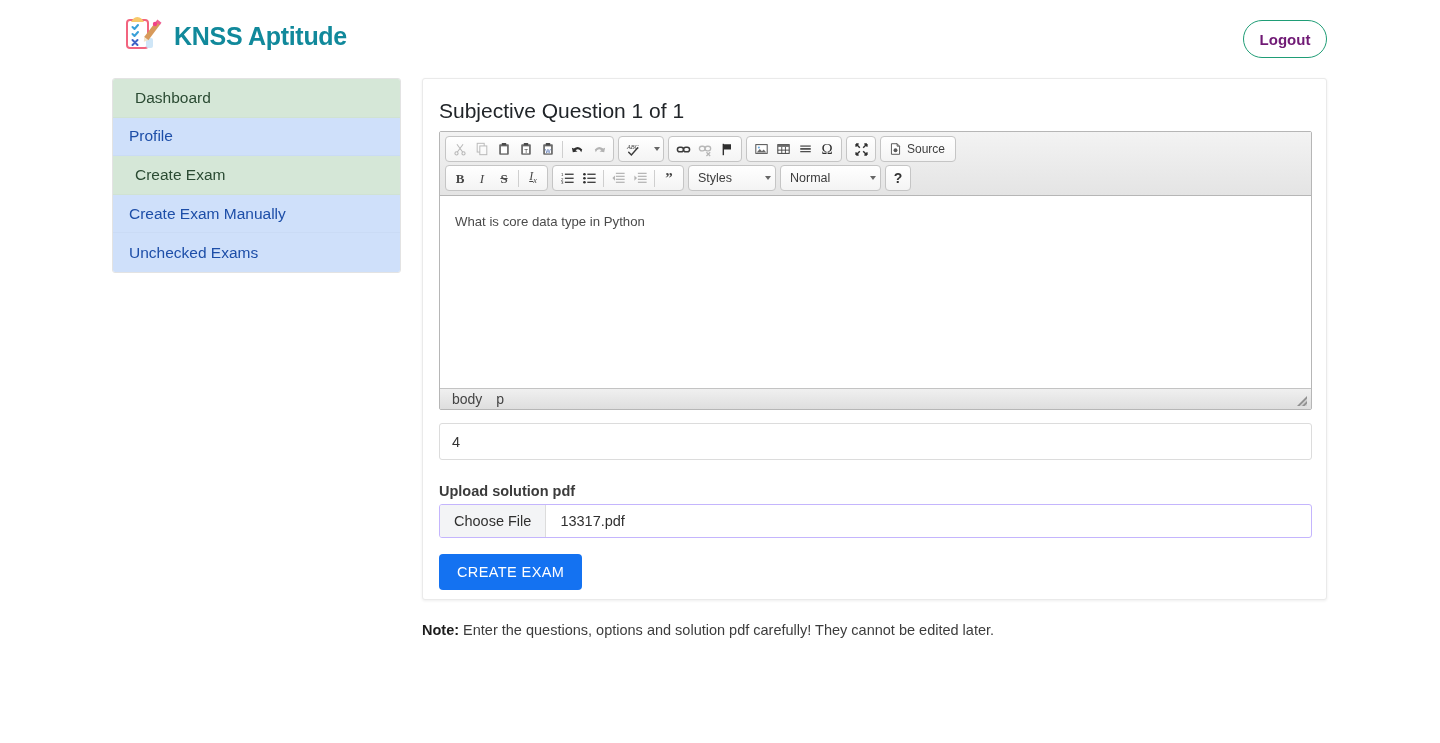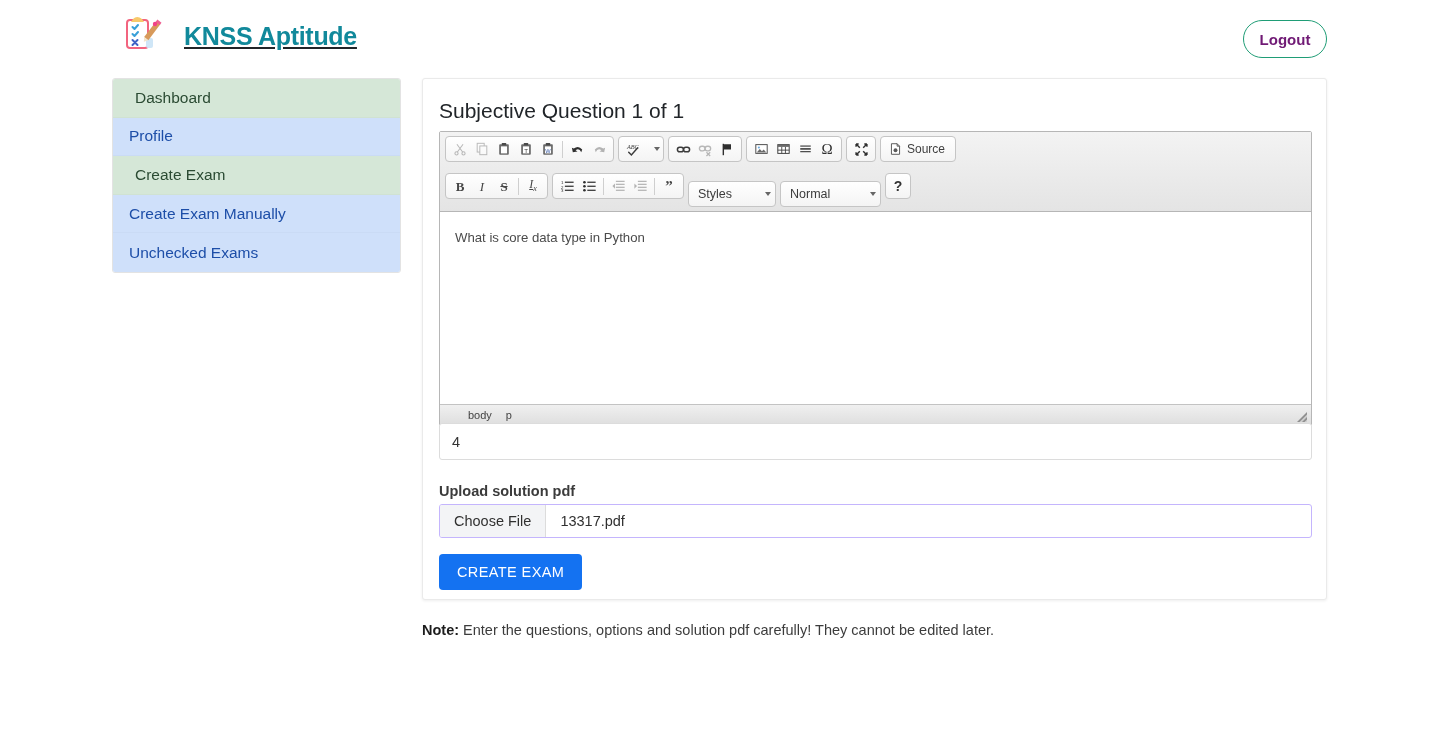--- a/index.html
+++ b/index.html
@@ -22,7 +22,7 @@
   .brand {
     position: absolute;
     left: 120px; top: 14px;
-    display: flex; align-items: center; gap: 20px; text-decoration: underline;
+    display: flex; align-items: center; gap: 10px;
   }
   .brand-logo { width: 44px; height: 44px; display: block; }
   .brand-text {

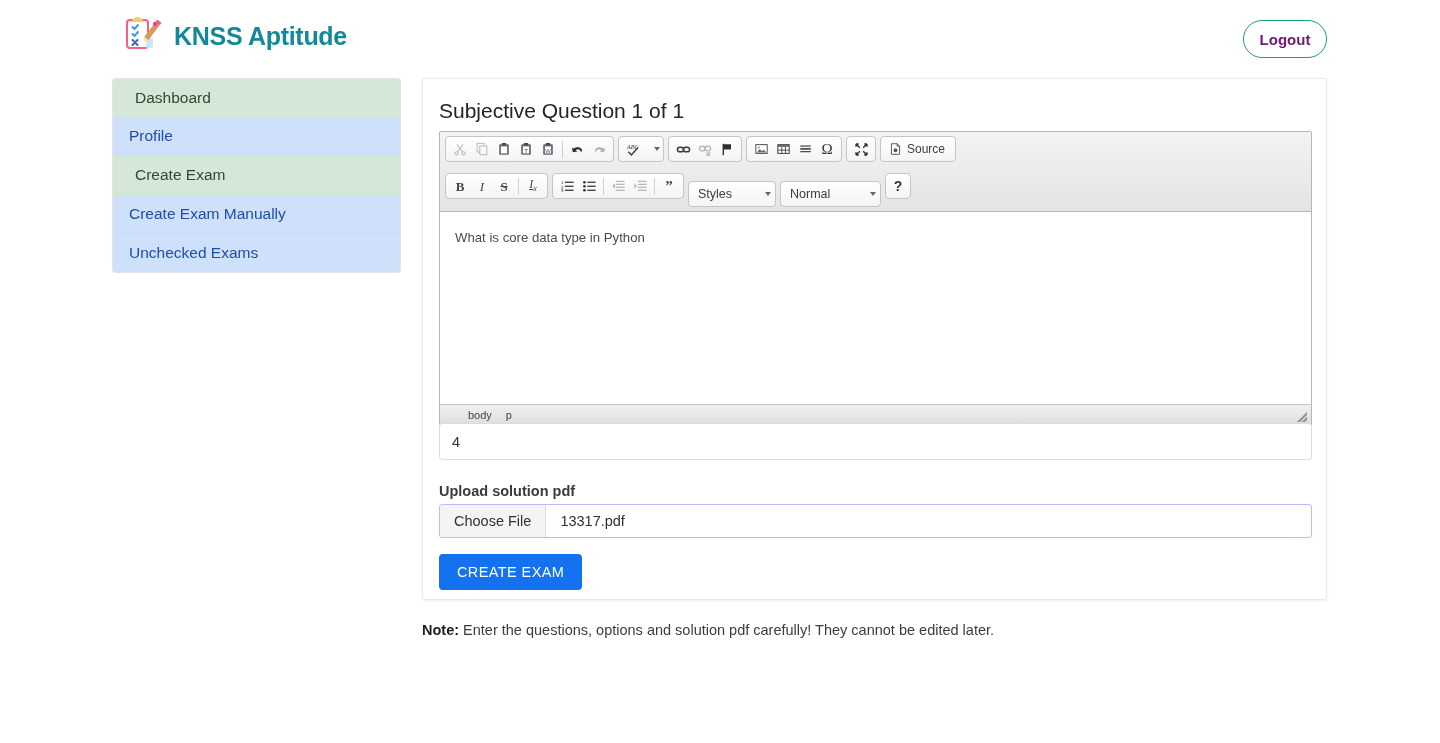--- a/index.html
+++ b/index.html
@@ -158,7 +158,6 @@
     font-size: 12.5px;
     color: #3c3c3c;
     cursor: pointer;
-    margin-top: 16px;
   }
   .combo-styles { width: 88px; }
   .combo-format { width: 101px; }

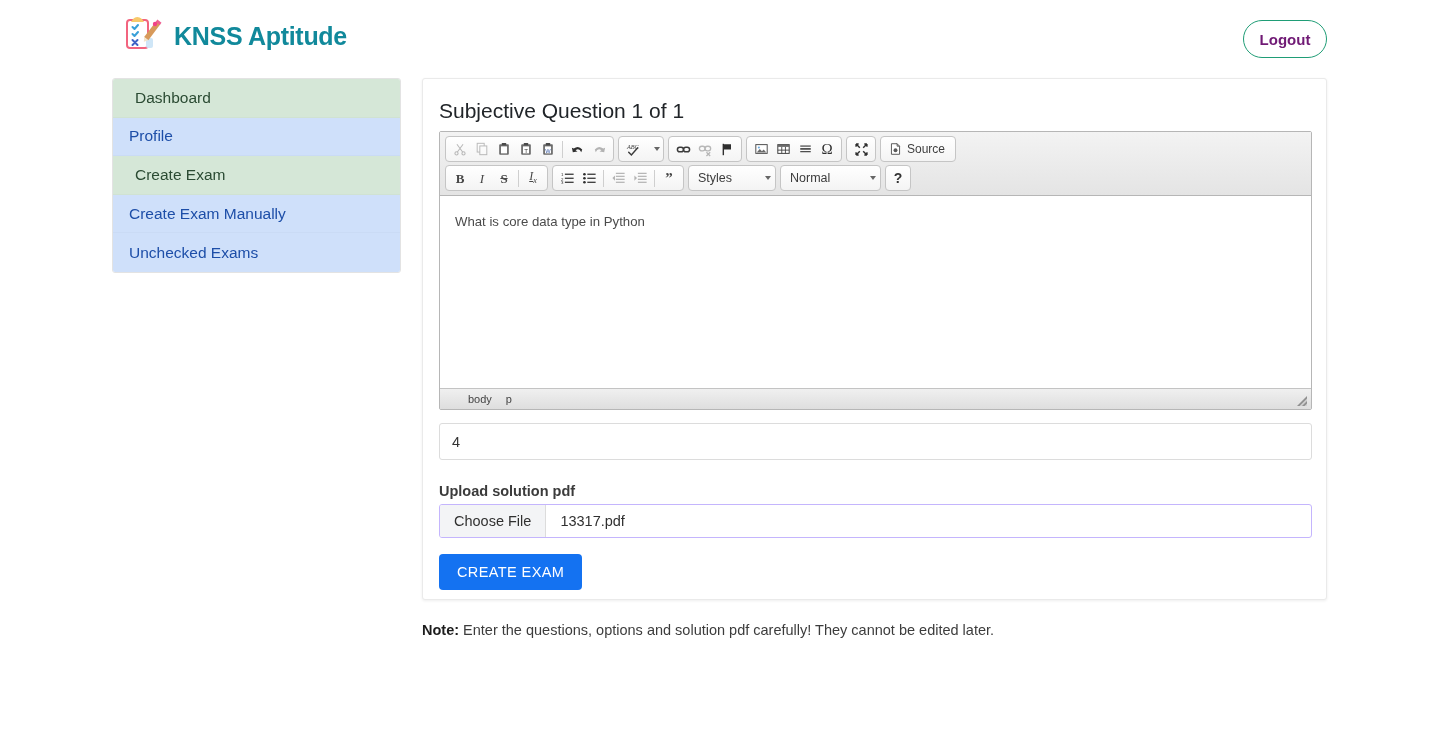--- a/index.html
+++ b/index.html
@@ -196,9 +196,9 @@
     border-top: 1px solid #c3c3c3;
     display: flex;
     align-items: center;
-    padding-left: 28px;
+    padding-left: 12px;
     gap: 14px;
-    font-size: 11px;
+    font-size: 14px;
     color: #444;
   }
   .path-el { cursor: pointer; font-family: "Liberation Sans", sans-serif; }

